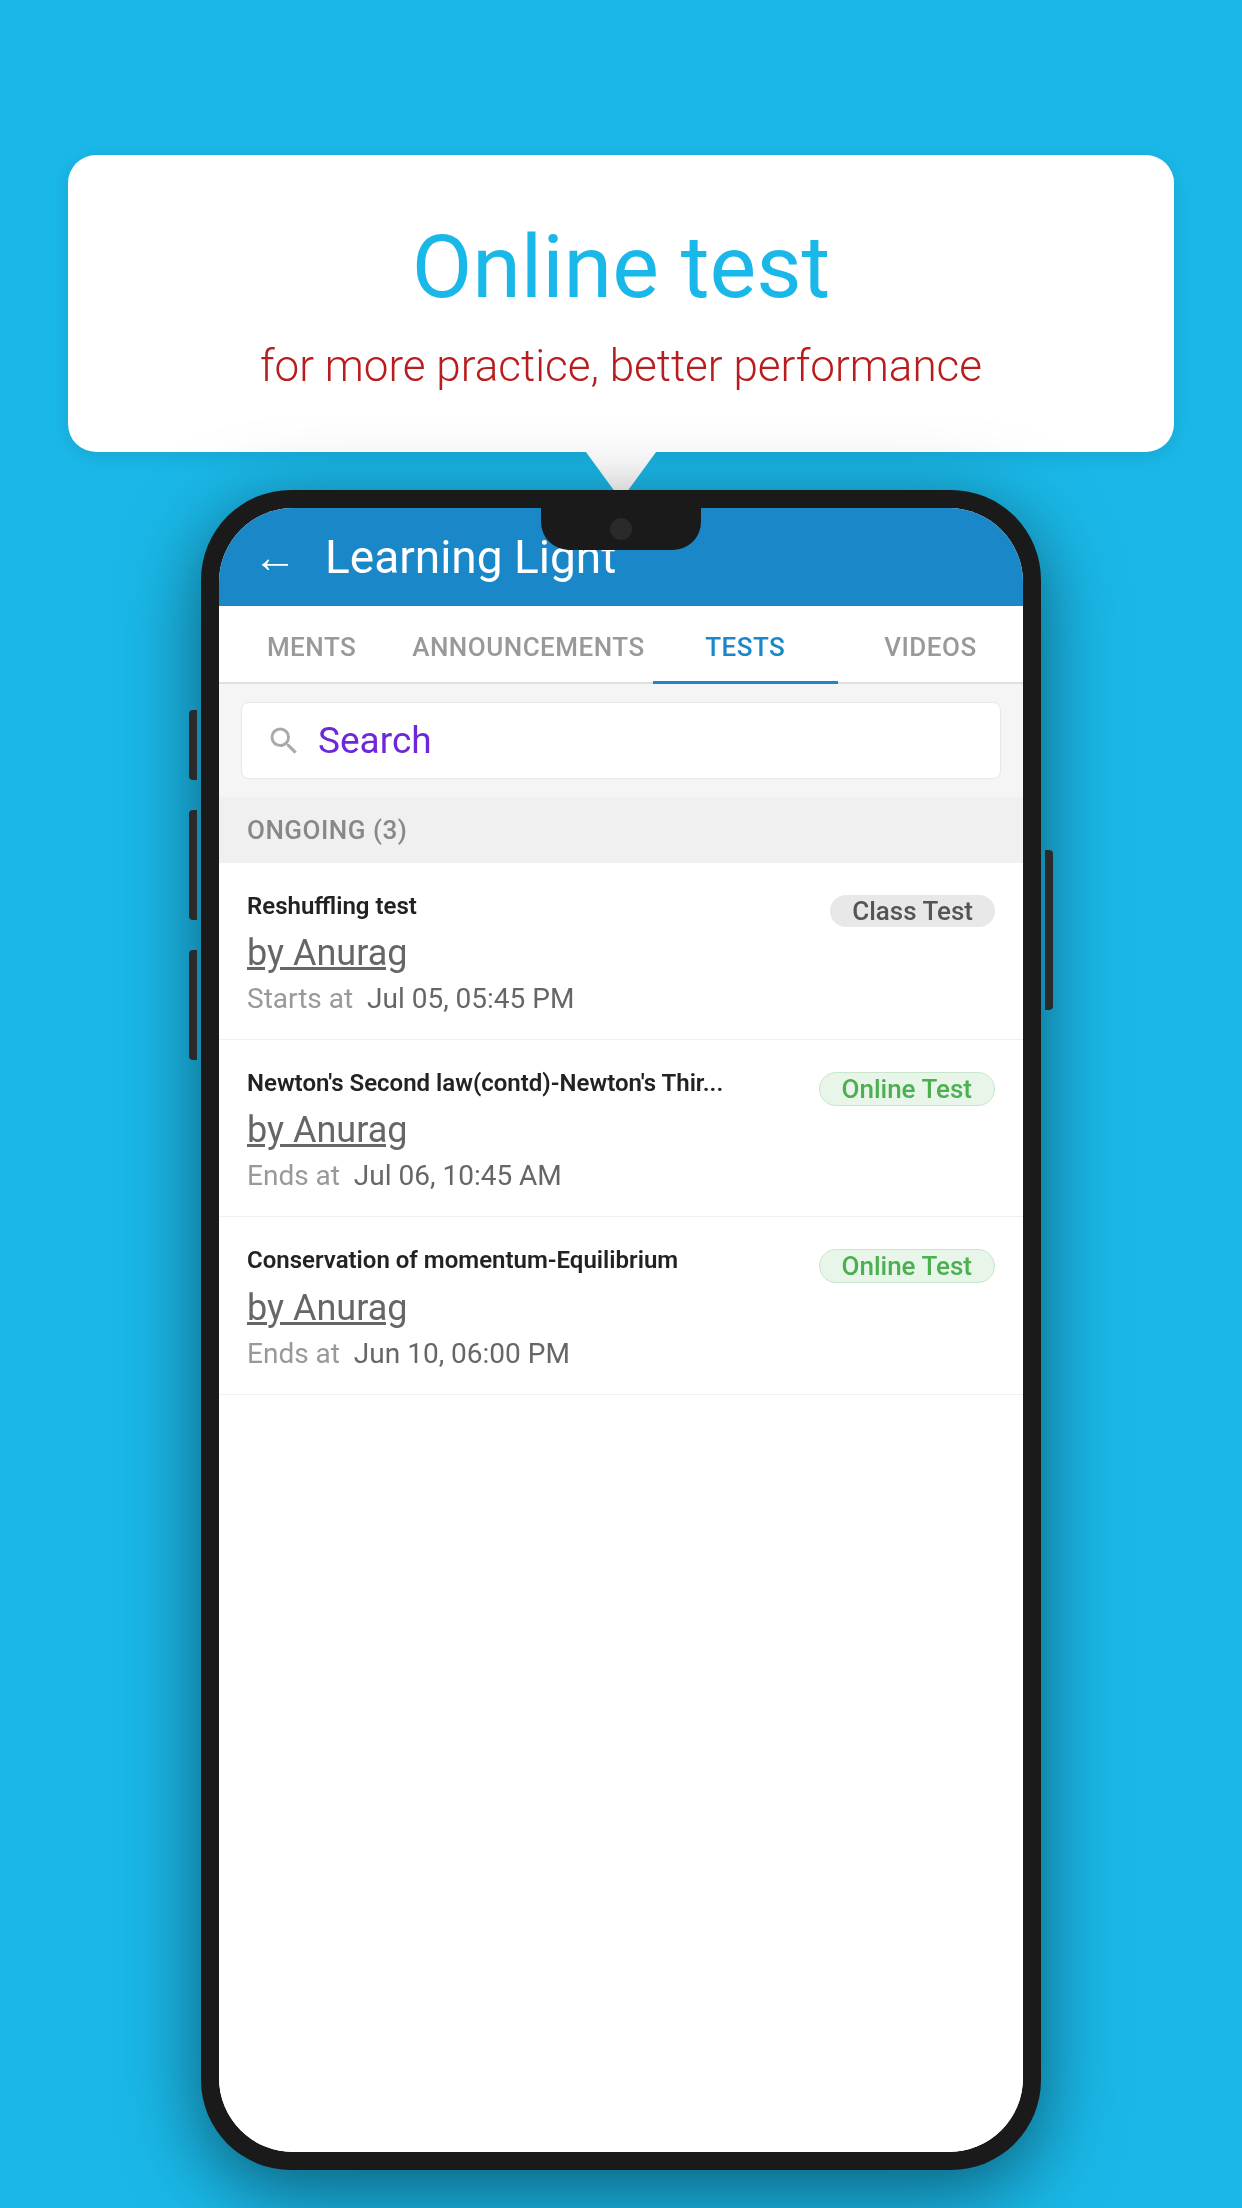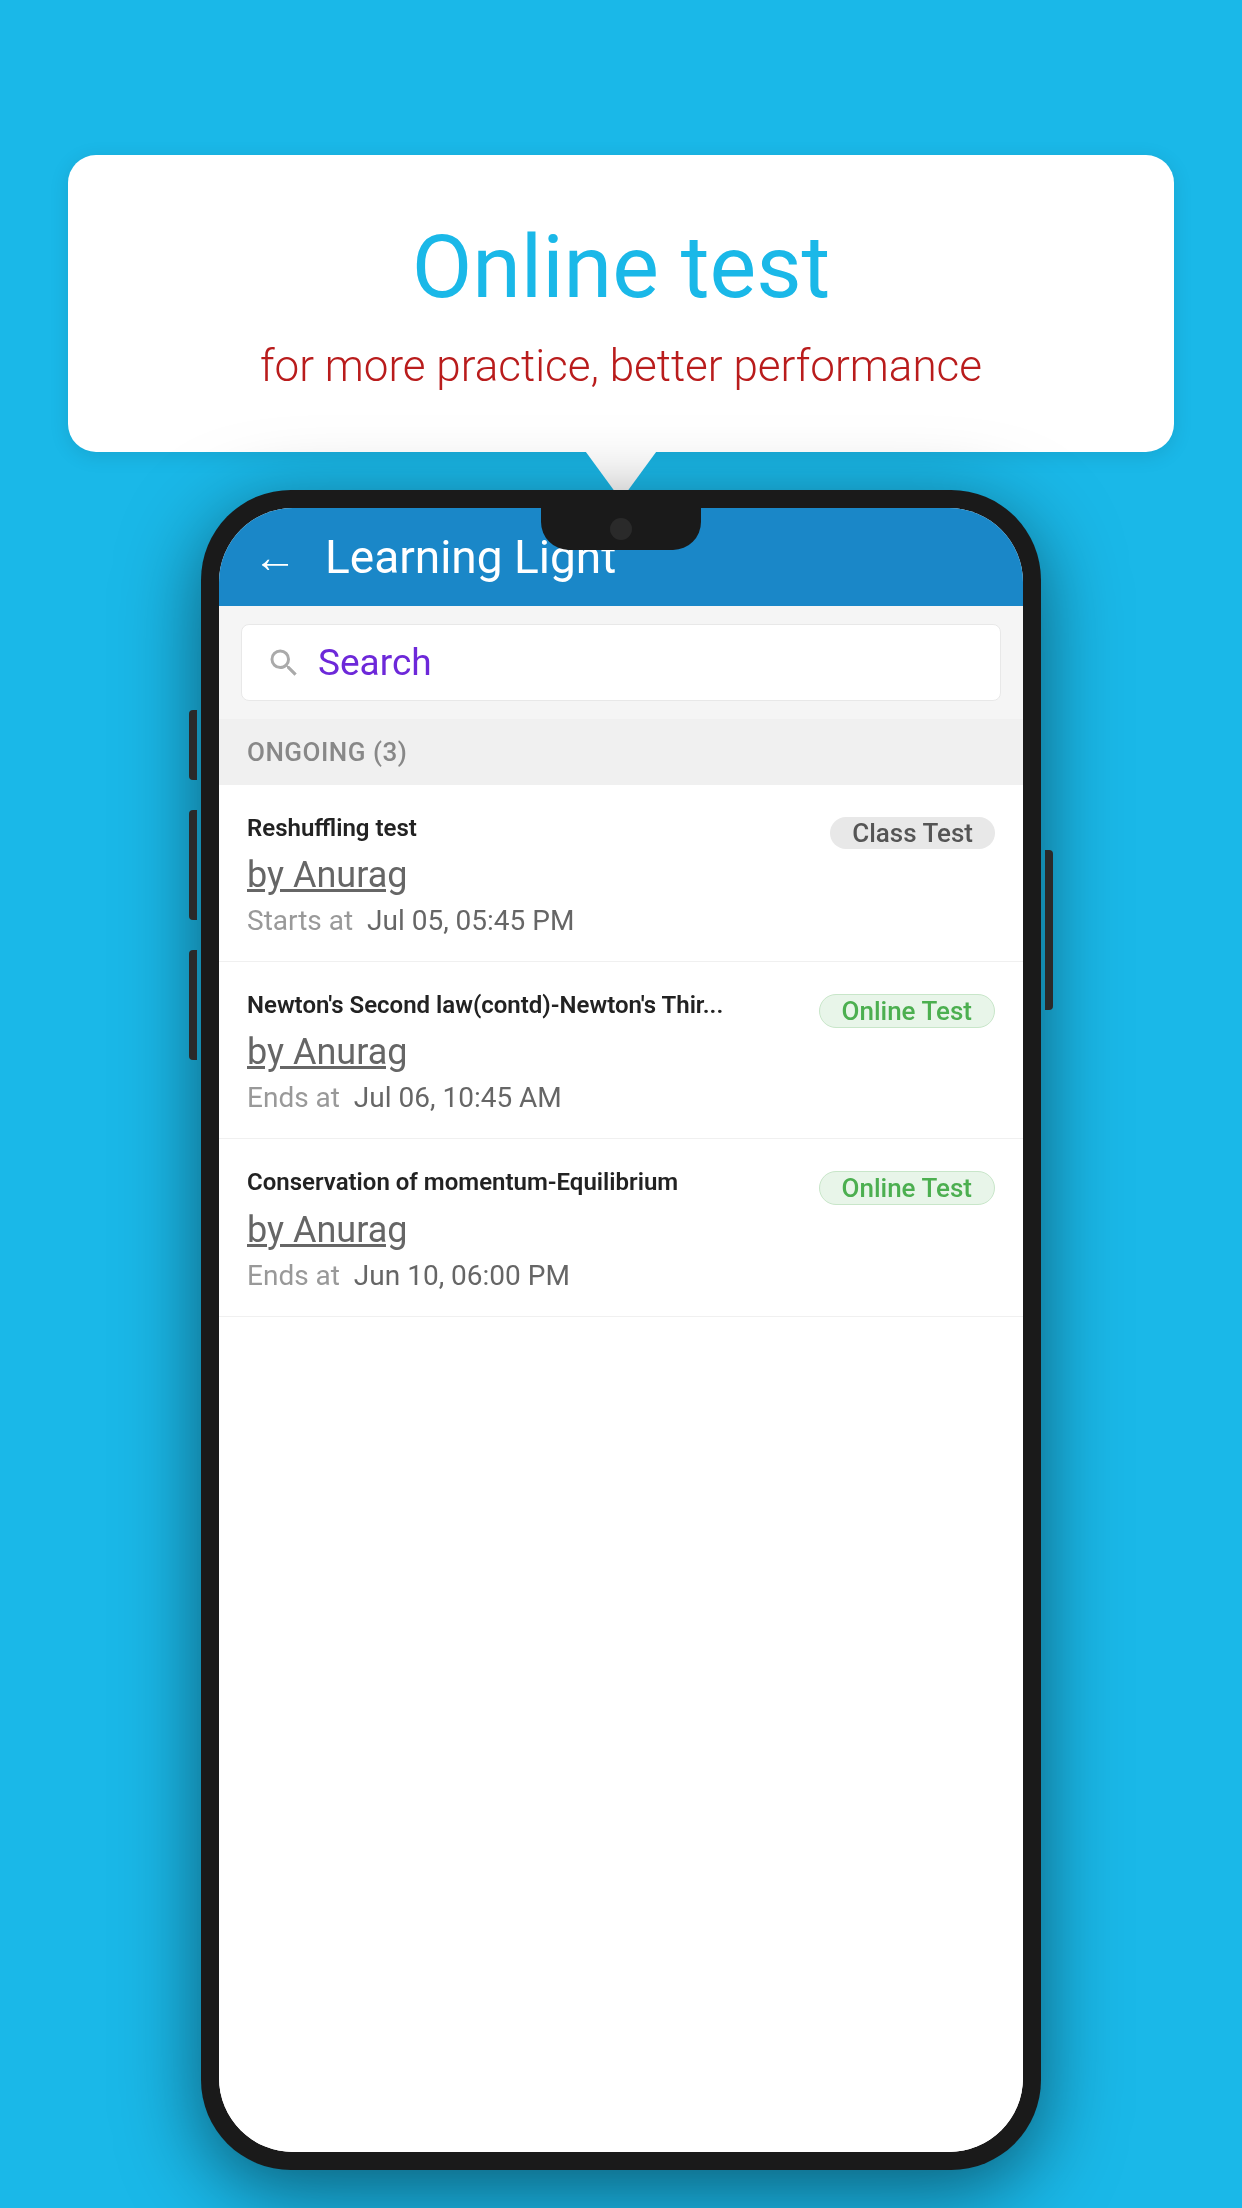--- a/index.html
+++ b/index.html
@@ -418,6 +418,12 @@
         <span class="app-title">Learning Light</span>
       </div>
 
+      <div class="tabs-bar">
+        <div class="tab-item">MENTS</div>
+        <div class="tab-item">ANNOUNCEMENTS</div>
+        <div class="tab-item active">TESTS</div>
+        <div class="tab-item">VIDEOS</div>
+      </div>
 
       <div class="search-container">
         <div class="search-bar">

